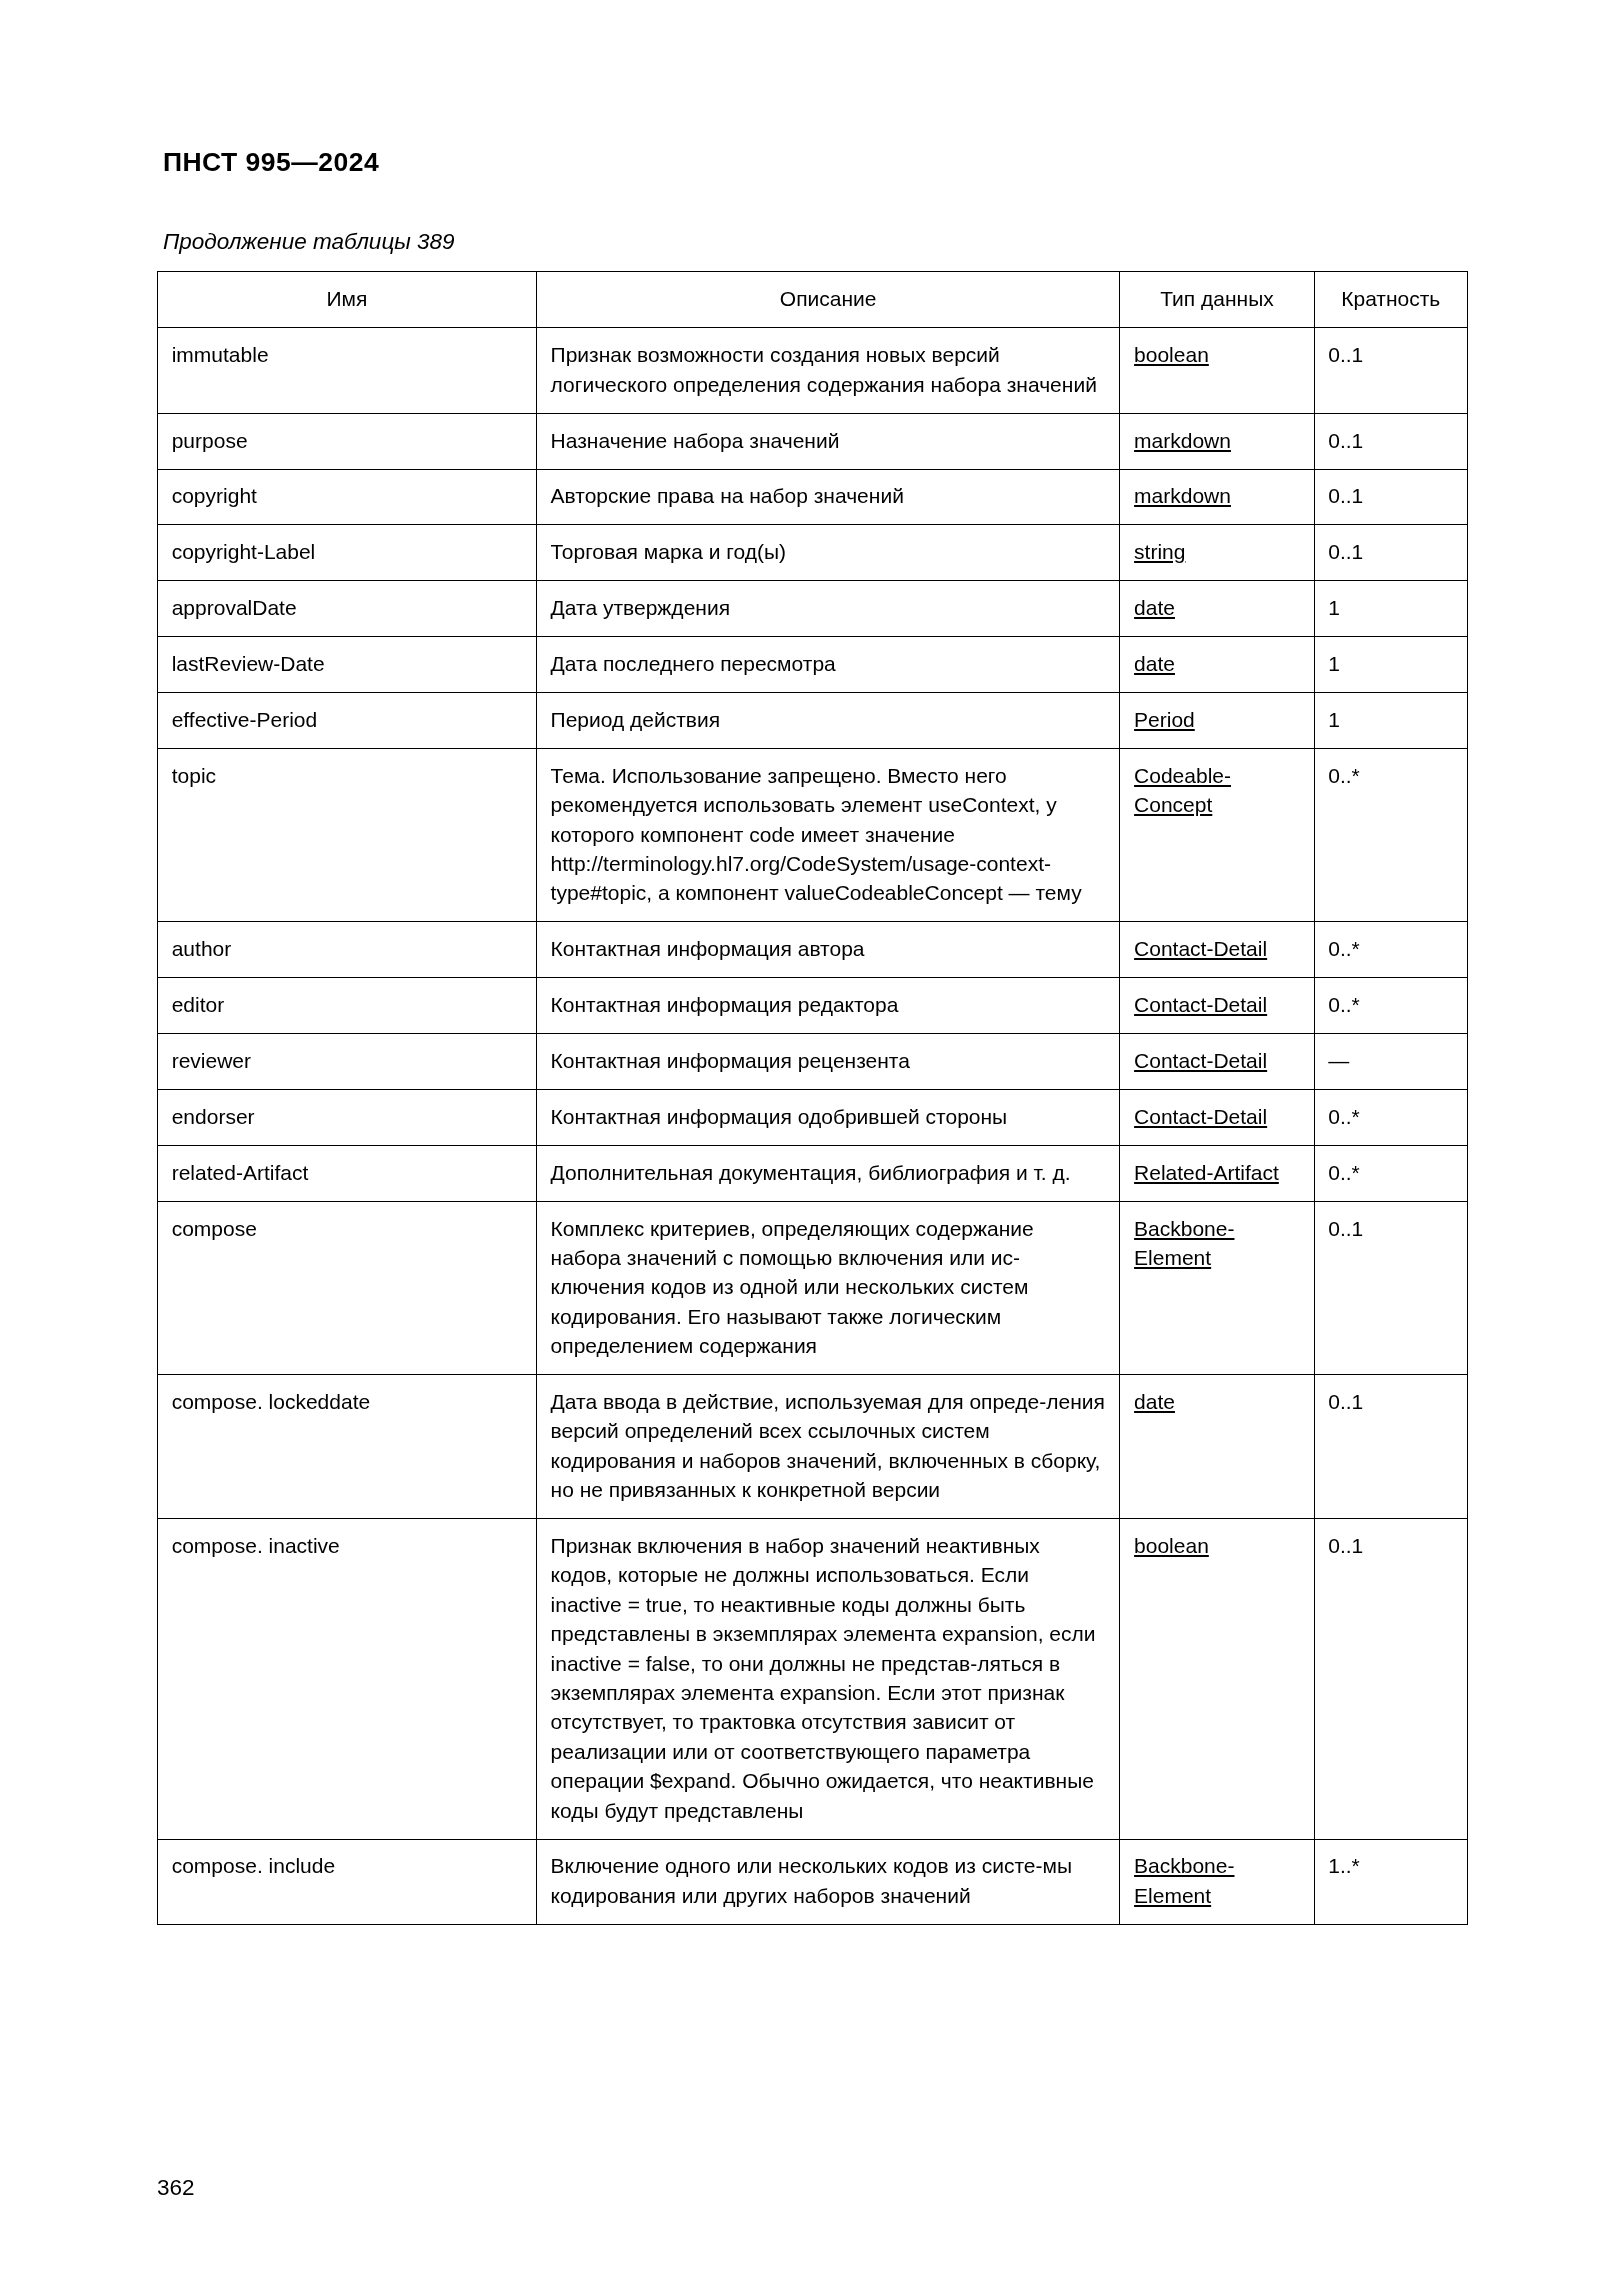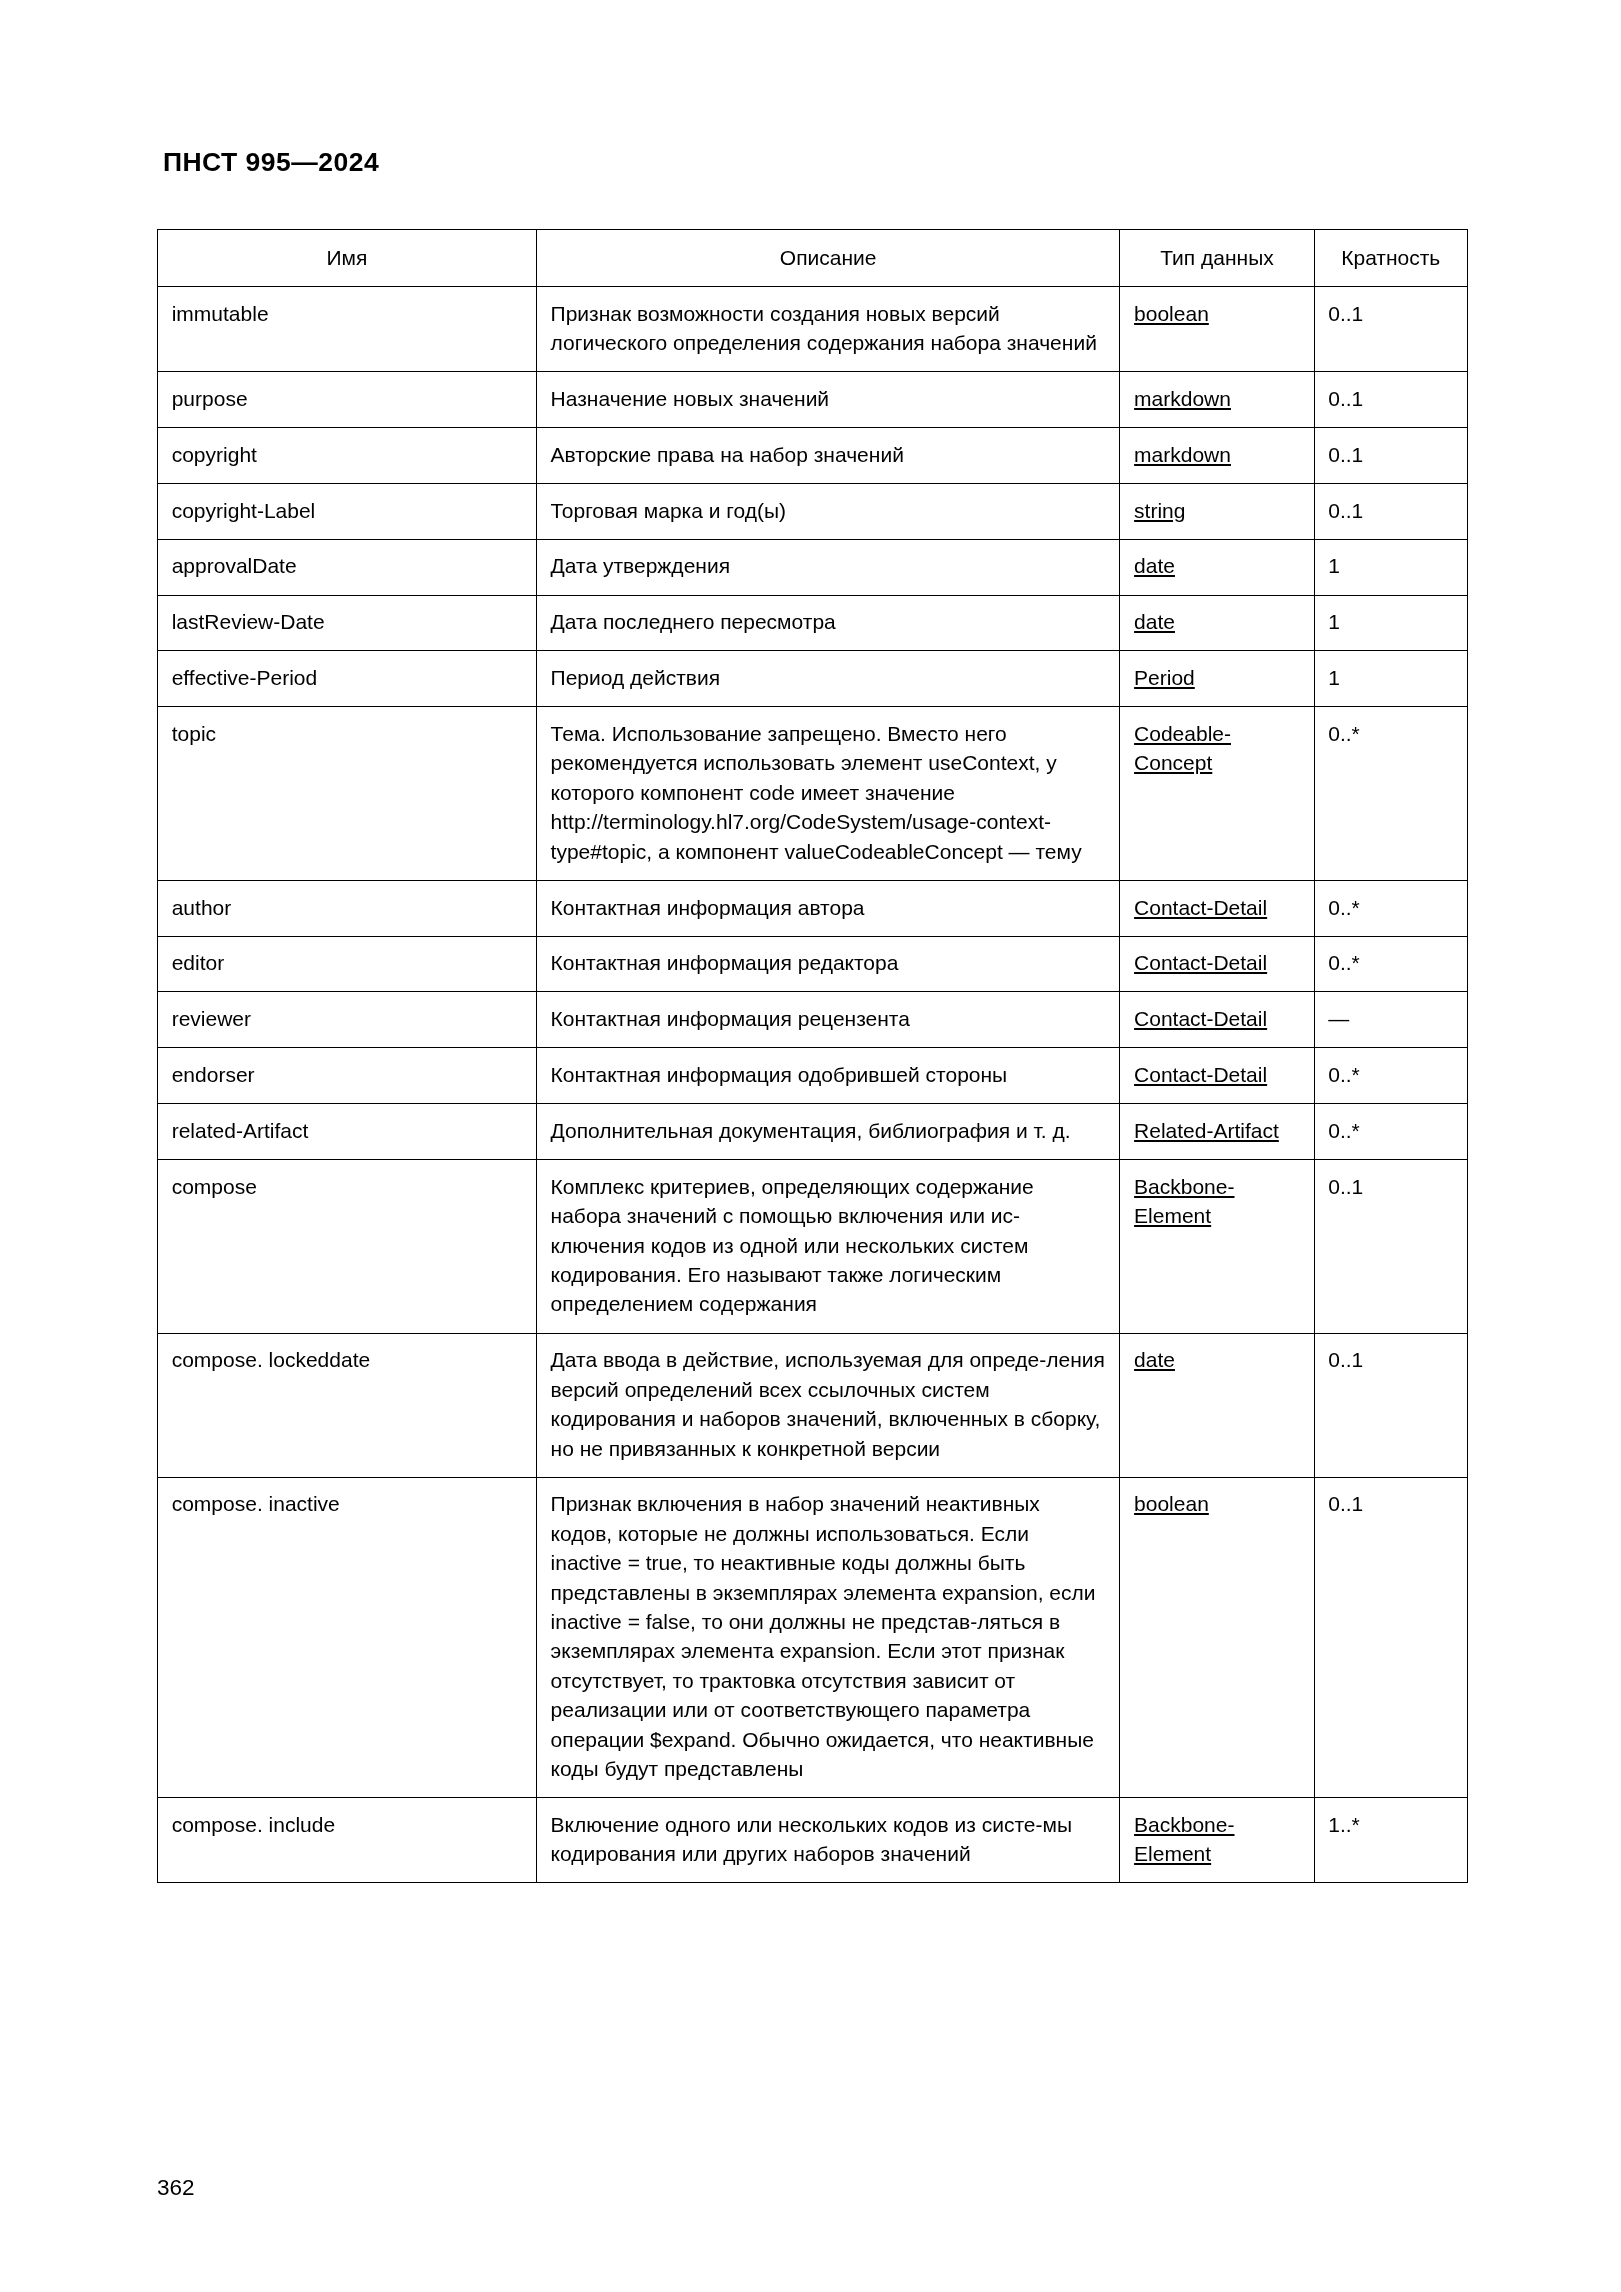--- a/index.html
+++ b/index.html
@@ -72,6 +72,7 @@
 
   <div class="doc-header">ПНСТ 995—2024</div>
 
+  <div class="table-caption">Продолжение таблицы 389</div>
 
   <table class="spec">
     <colgroup>

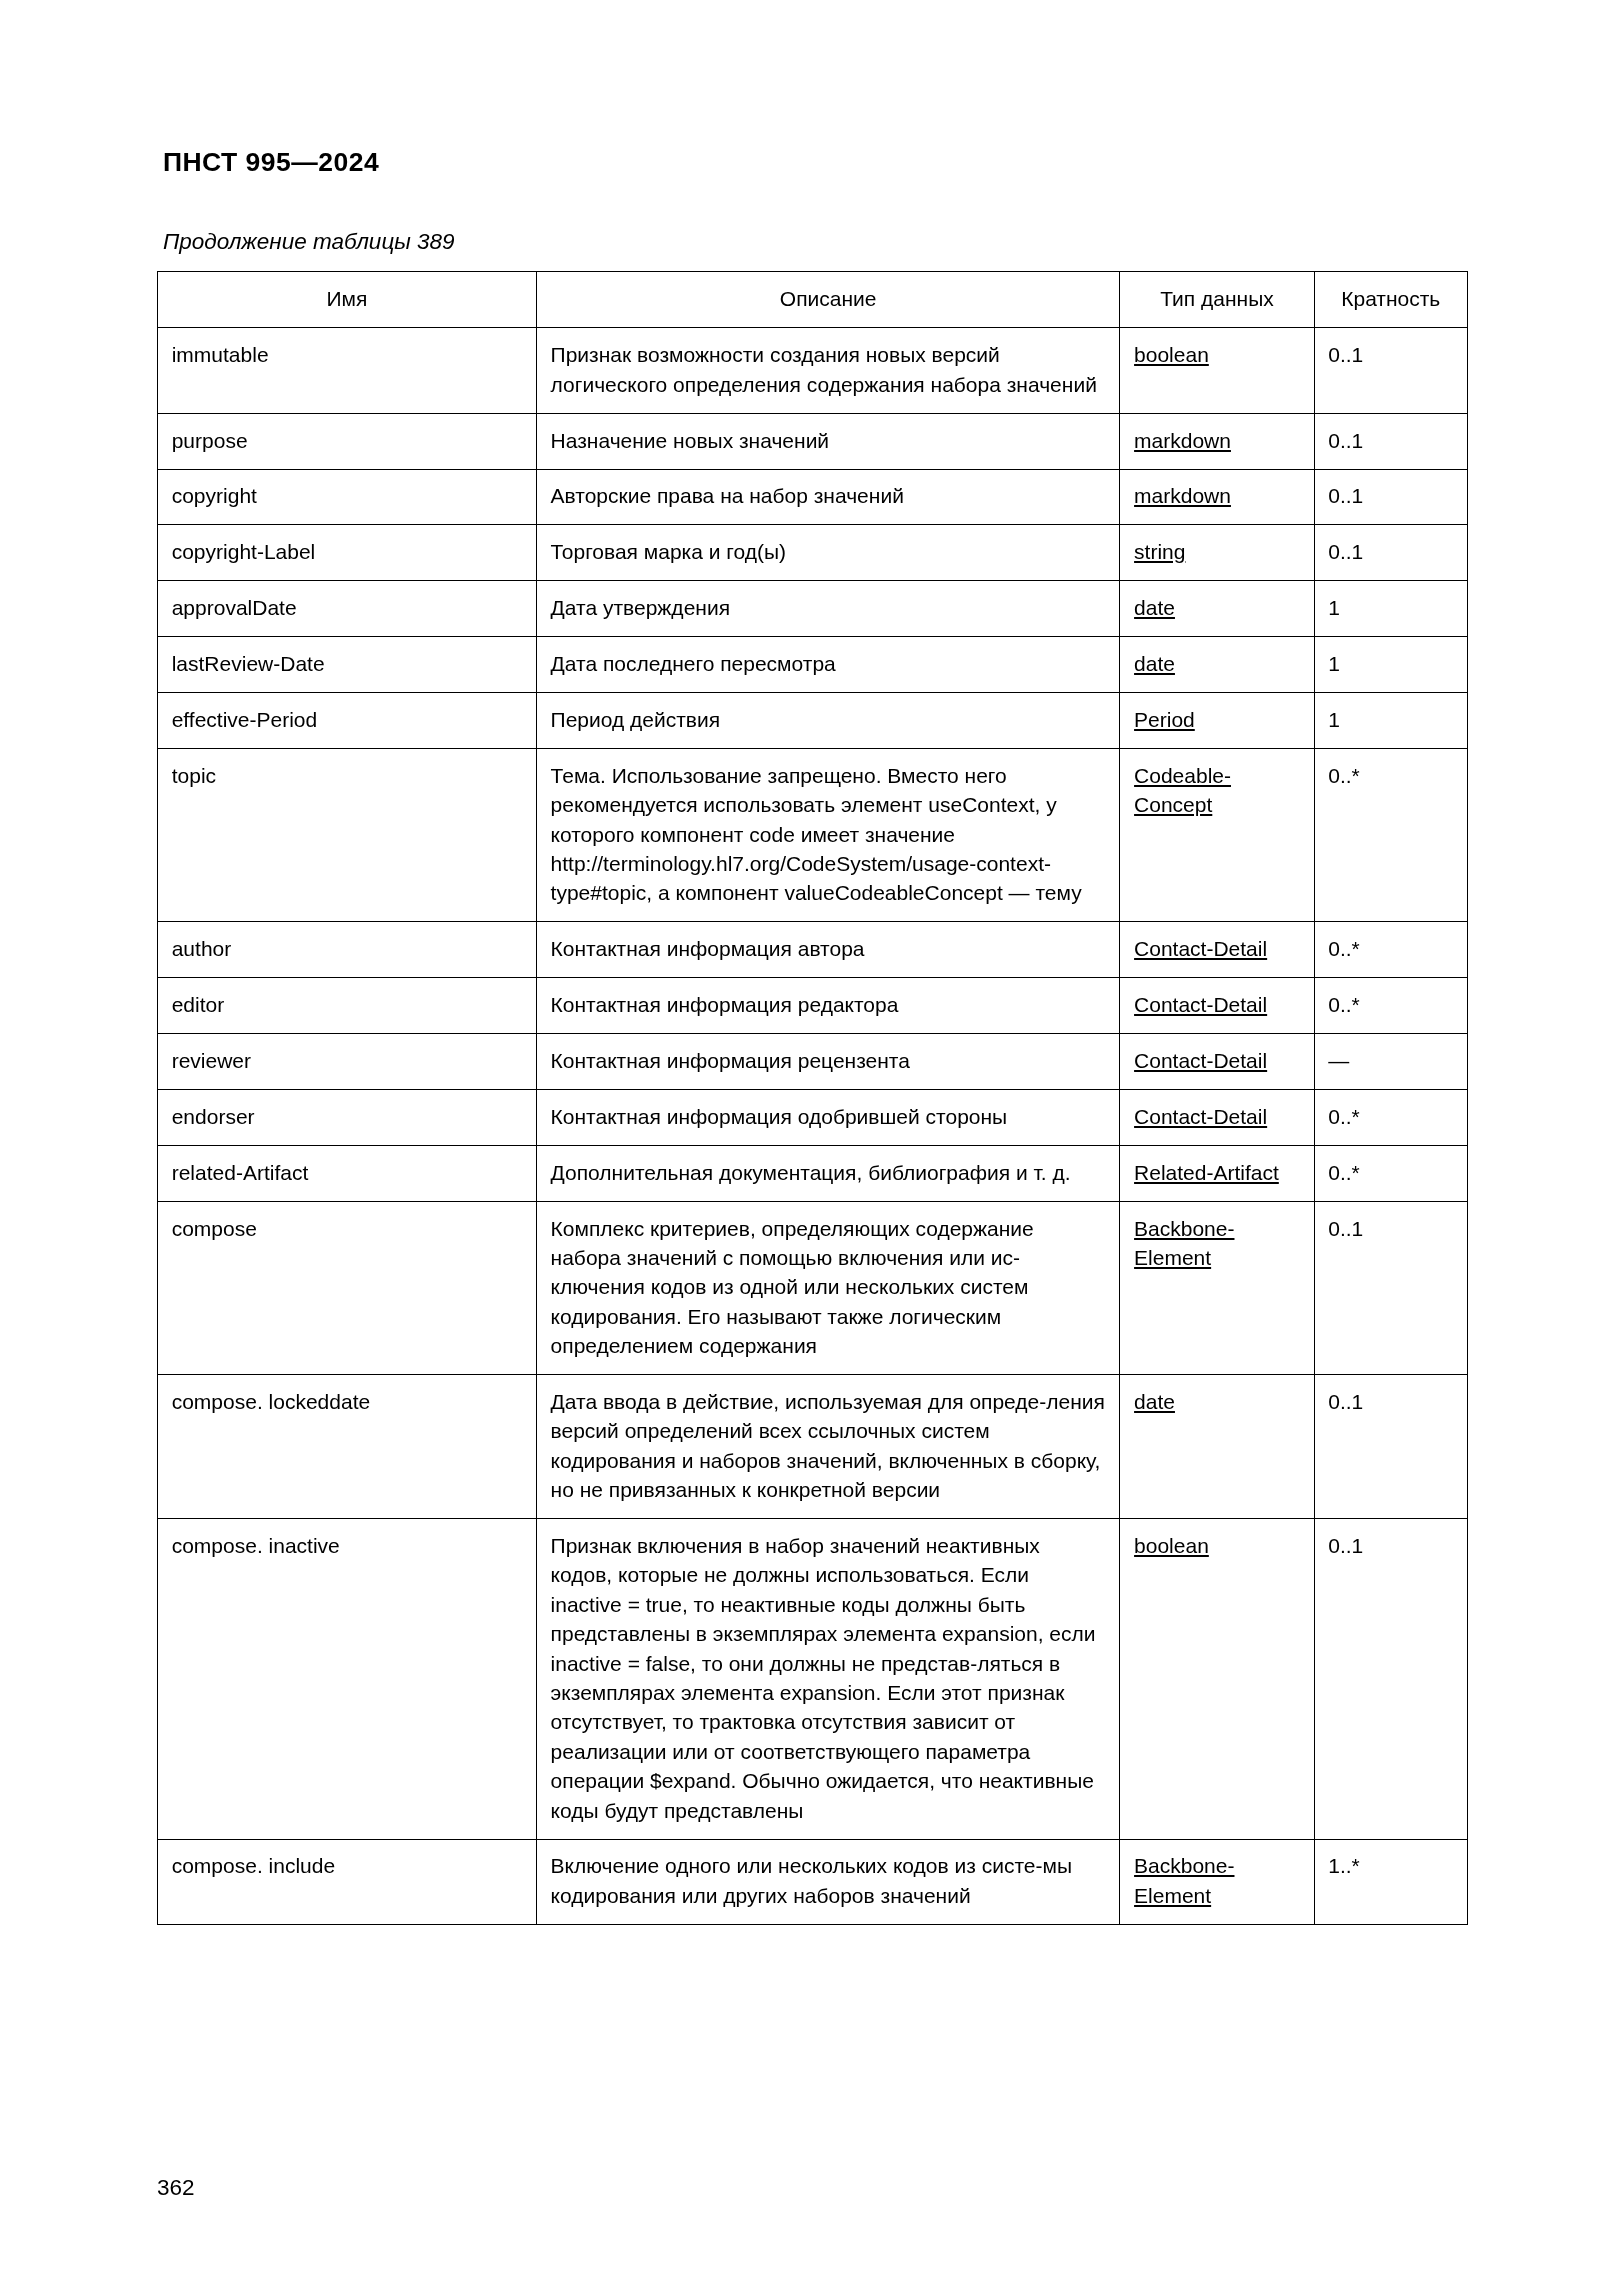--- a/index.html
+++ b/index.html
@@ -98,7 +98,7 @@
         </tr>
         <tr>
           <td class="name">purpose</td>
-          <td class="desc">Назначение новых значений</td>
+          <td class="desc">Назначение набора значений</td>
           <td class="type">markdown</td>
           <td class="card">0..1</td>
         </tr>

